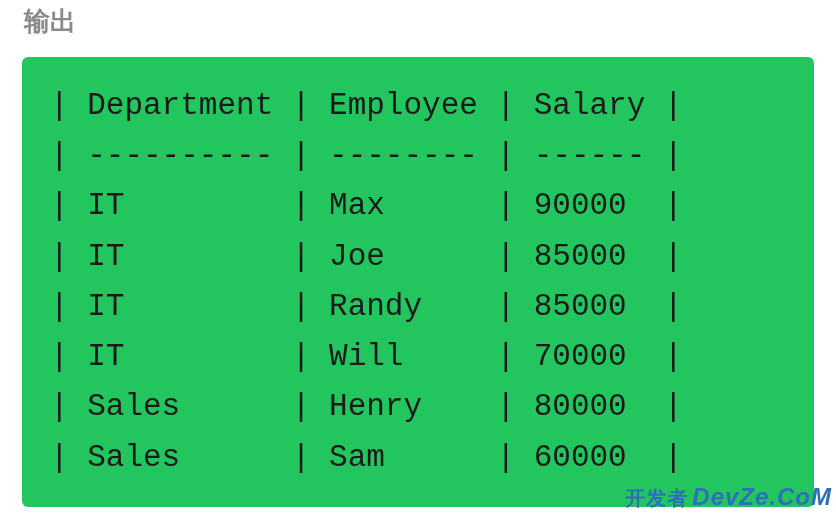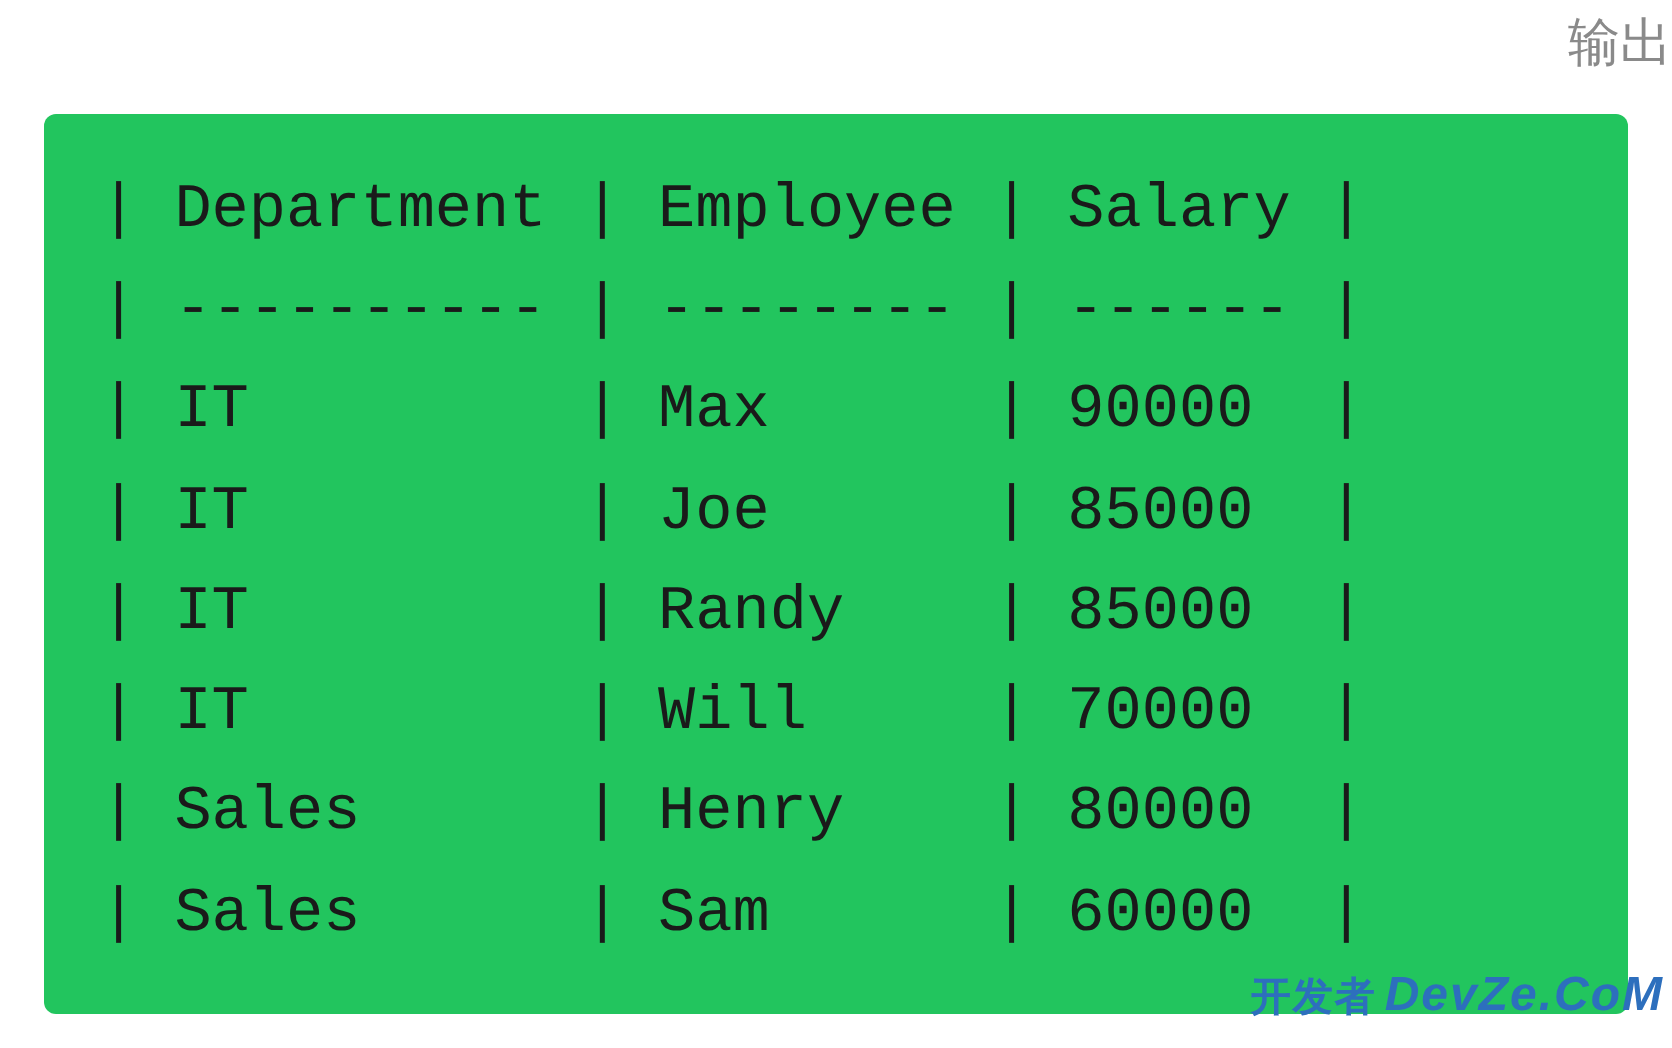--- a/index.html
+++ b/index.html
@@ -17,9 +17,8 @@
     .heading {
       font-size: 26px;
       color: #8a8a8a;
-      font-weight: 400;
+      font-weight: 700;
       padding: 4px 0 0 24px;
-      text-align: right;
     }
     .code-block {
       margin: 18px 22px 0 22px;

